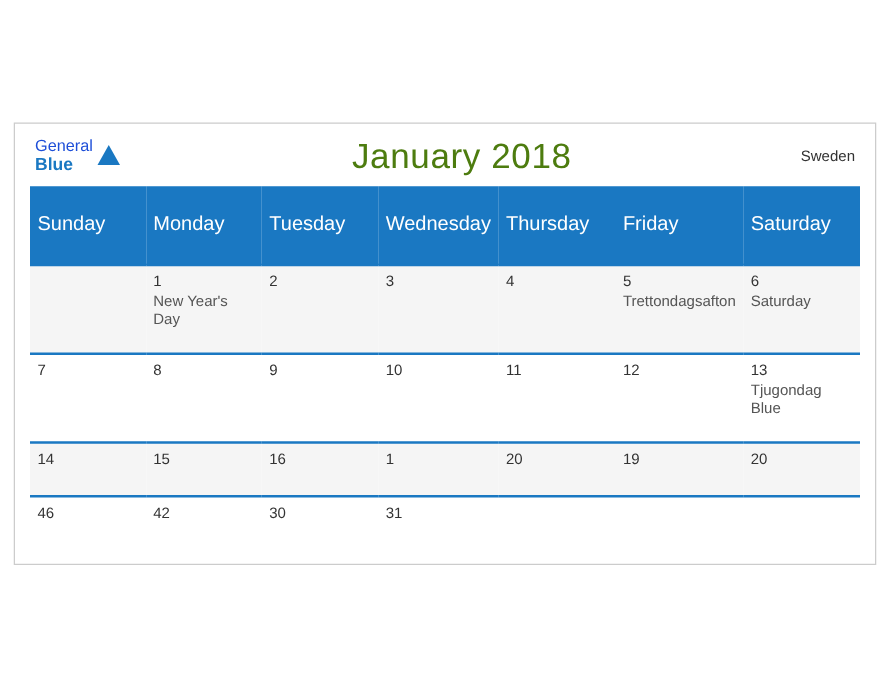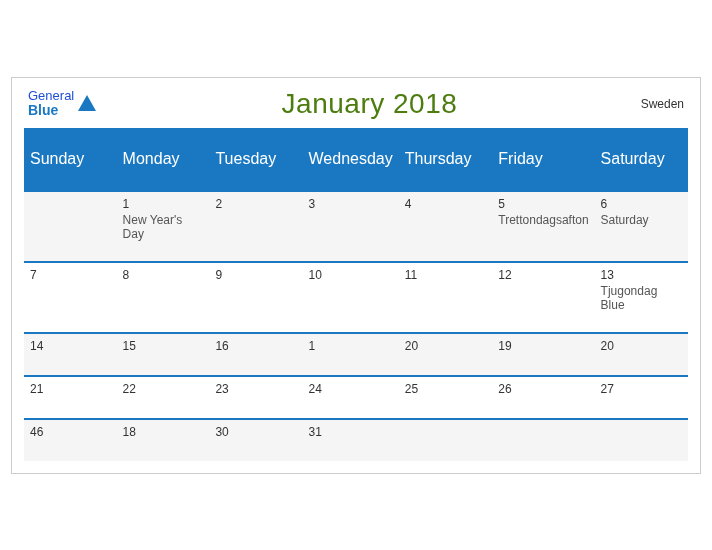--- a/index.html
+++ b/index.html
@@ -210,29 +210,6 @@
         </tr>
         <tr>
           <td>
-            <span class="day-num">21</span>
-          </td>
-          <td>
-            <span class="day-num">22</span>
-          </td>
-          <td>
-            <span class="day-num">23</span>
-          </td>
-          <td>
-            <span class="day-num">24</span>
-          </td>
-          <td>
-            <span class="day-num">25</span>
-          </td>
-          <td>
-            <span class="day-num">26</span>
-          </td>
-          <td>
-            <span class="day-num">27</span>
-          </td>
-        </tr>
-        <tr>
-          <td>
             <span class="day-num">46</span>
           </td>
           <td>

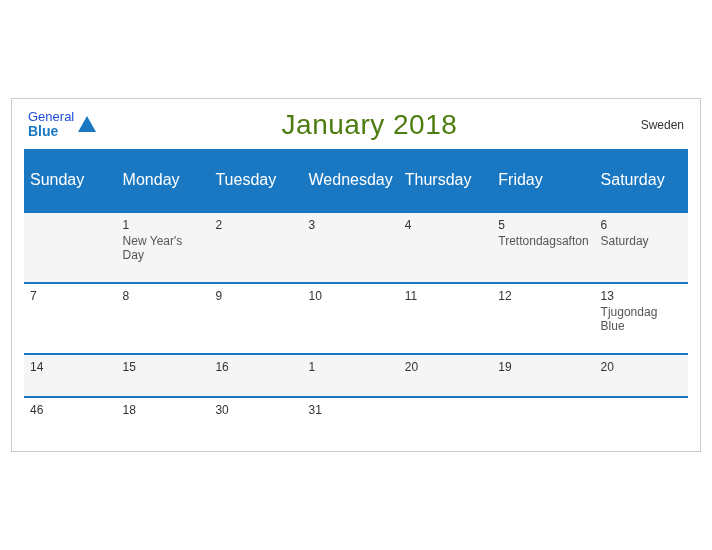--- a/index.html
+++ b/index.html
@@ -213,7 +213,7 @@
             <span class="day-num">46</span>
           </td>
           <td>
-            <span class="day-num">18</span>
+            <span class="day-num">42</span>
           </td>
           <td>
             <span class="day-num">30</span>

